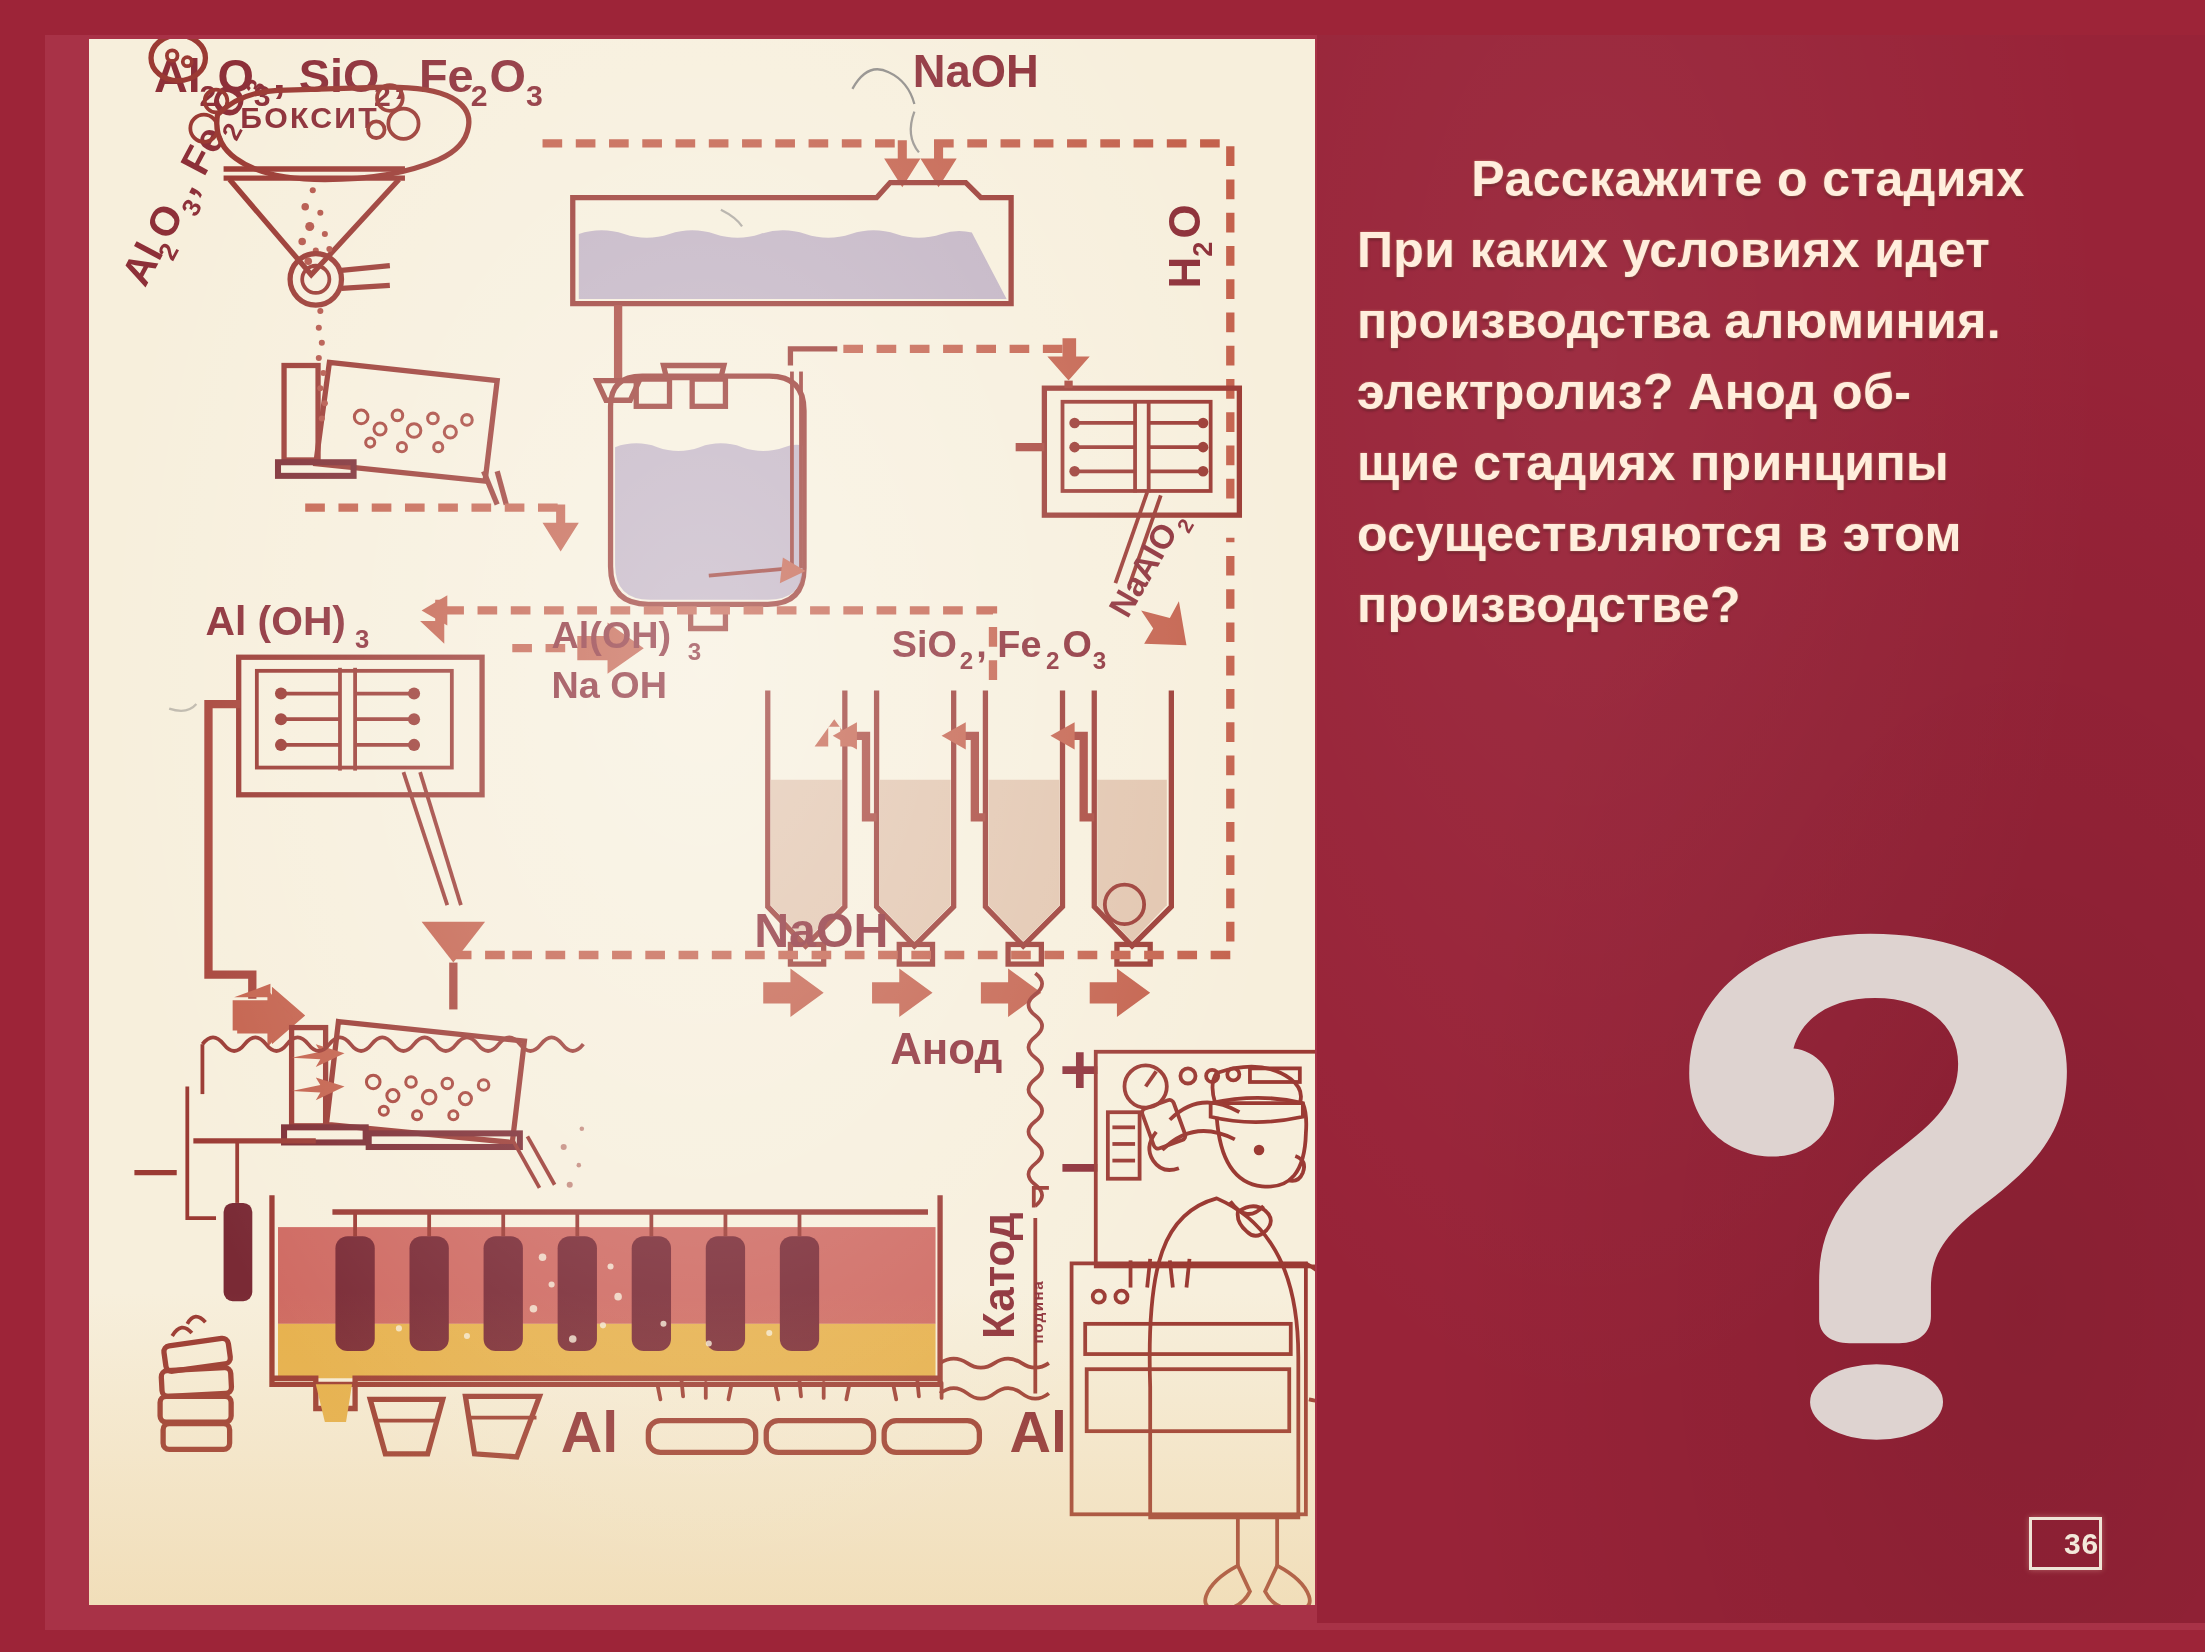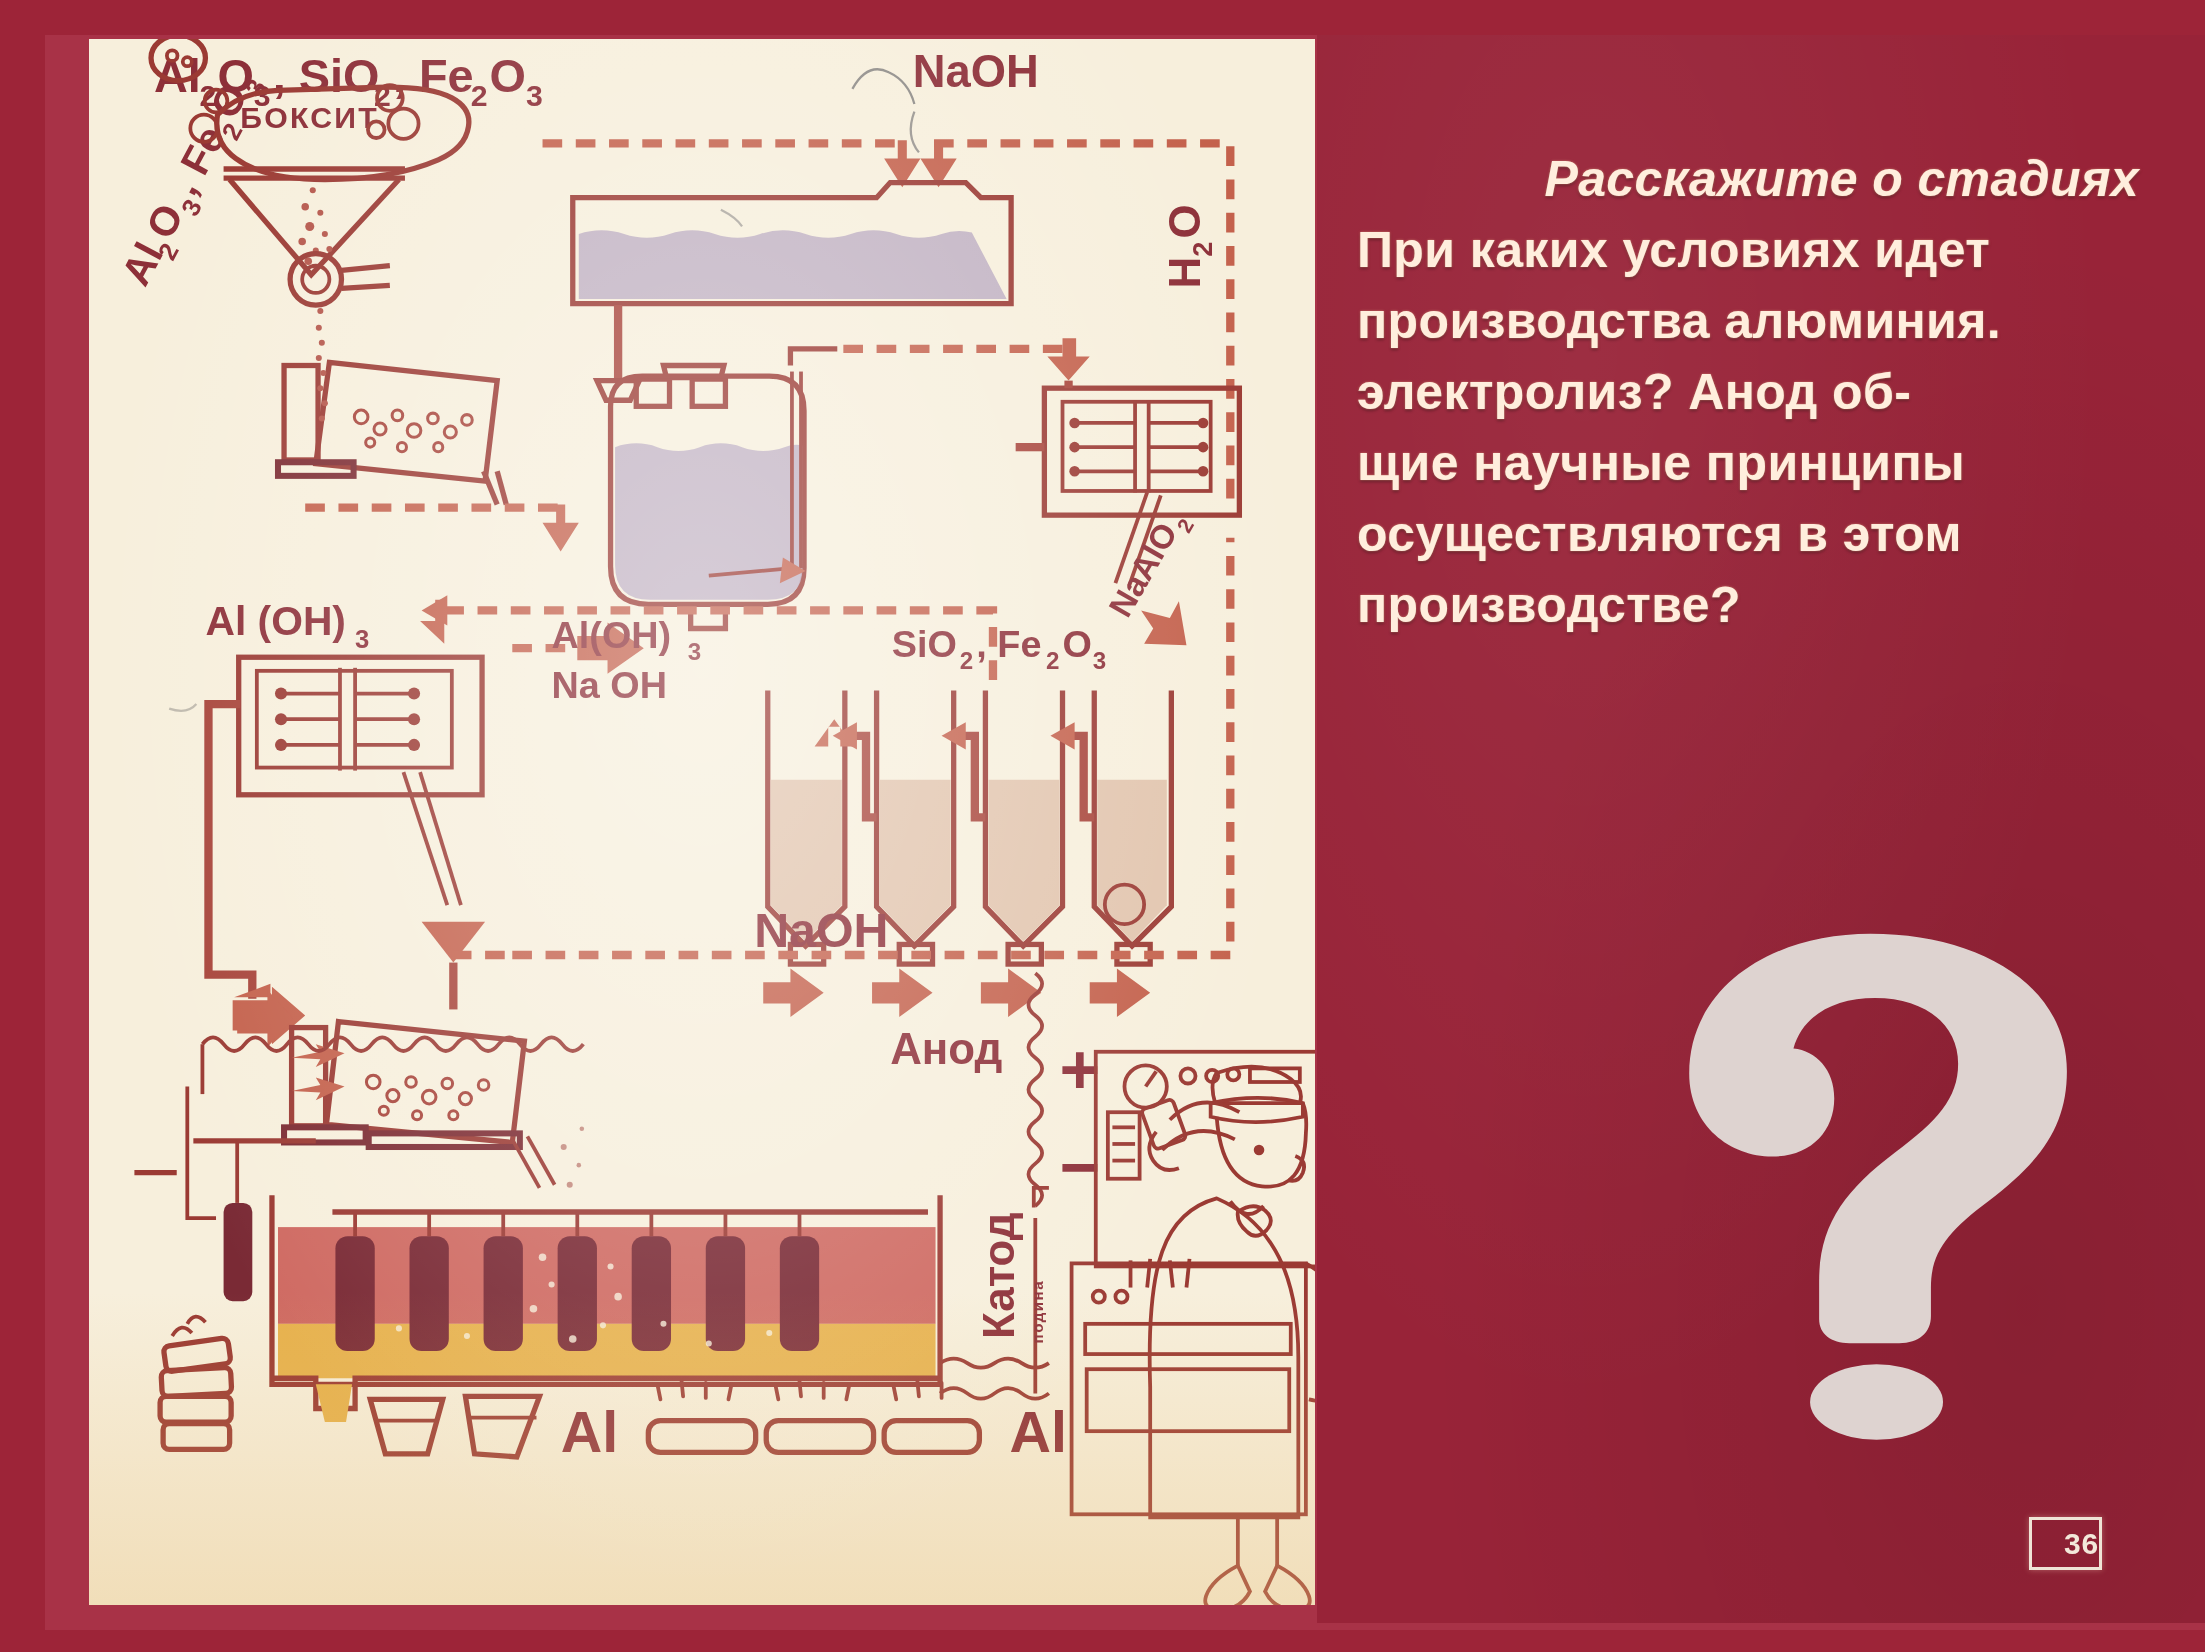--- a/index.html
+++ b/index.html
@@ -52,7 +52,7 @@
     text-shadow:0 0 2.3px rgba(255,200,150,.55), 0 1.5px 3px rgba(0,0,0,.35);
   }
   #question-block .line{display:block;white-space:nowrap;}
-  #question-block .just{display:flex;justify-content:flex-end;font-style:italic;}
+  #question-block .just{display:flex;justify-content:center;}
   #question-block .just span{display:inline-block;}
 
   

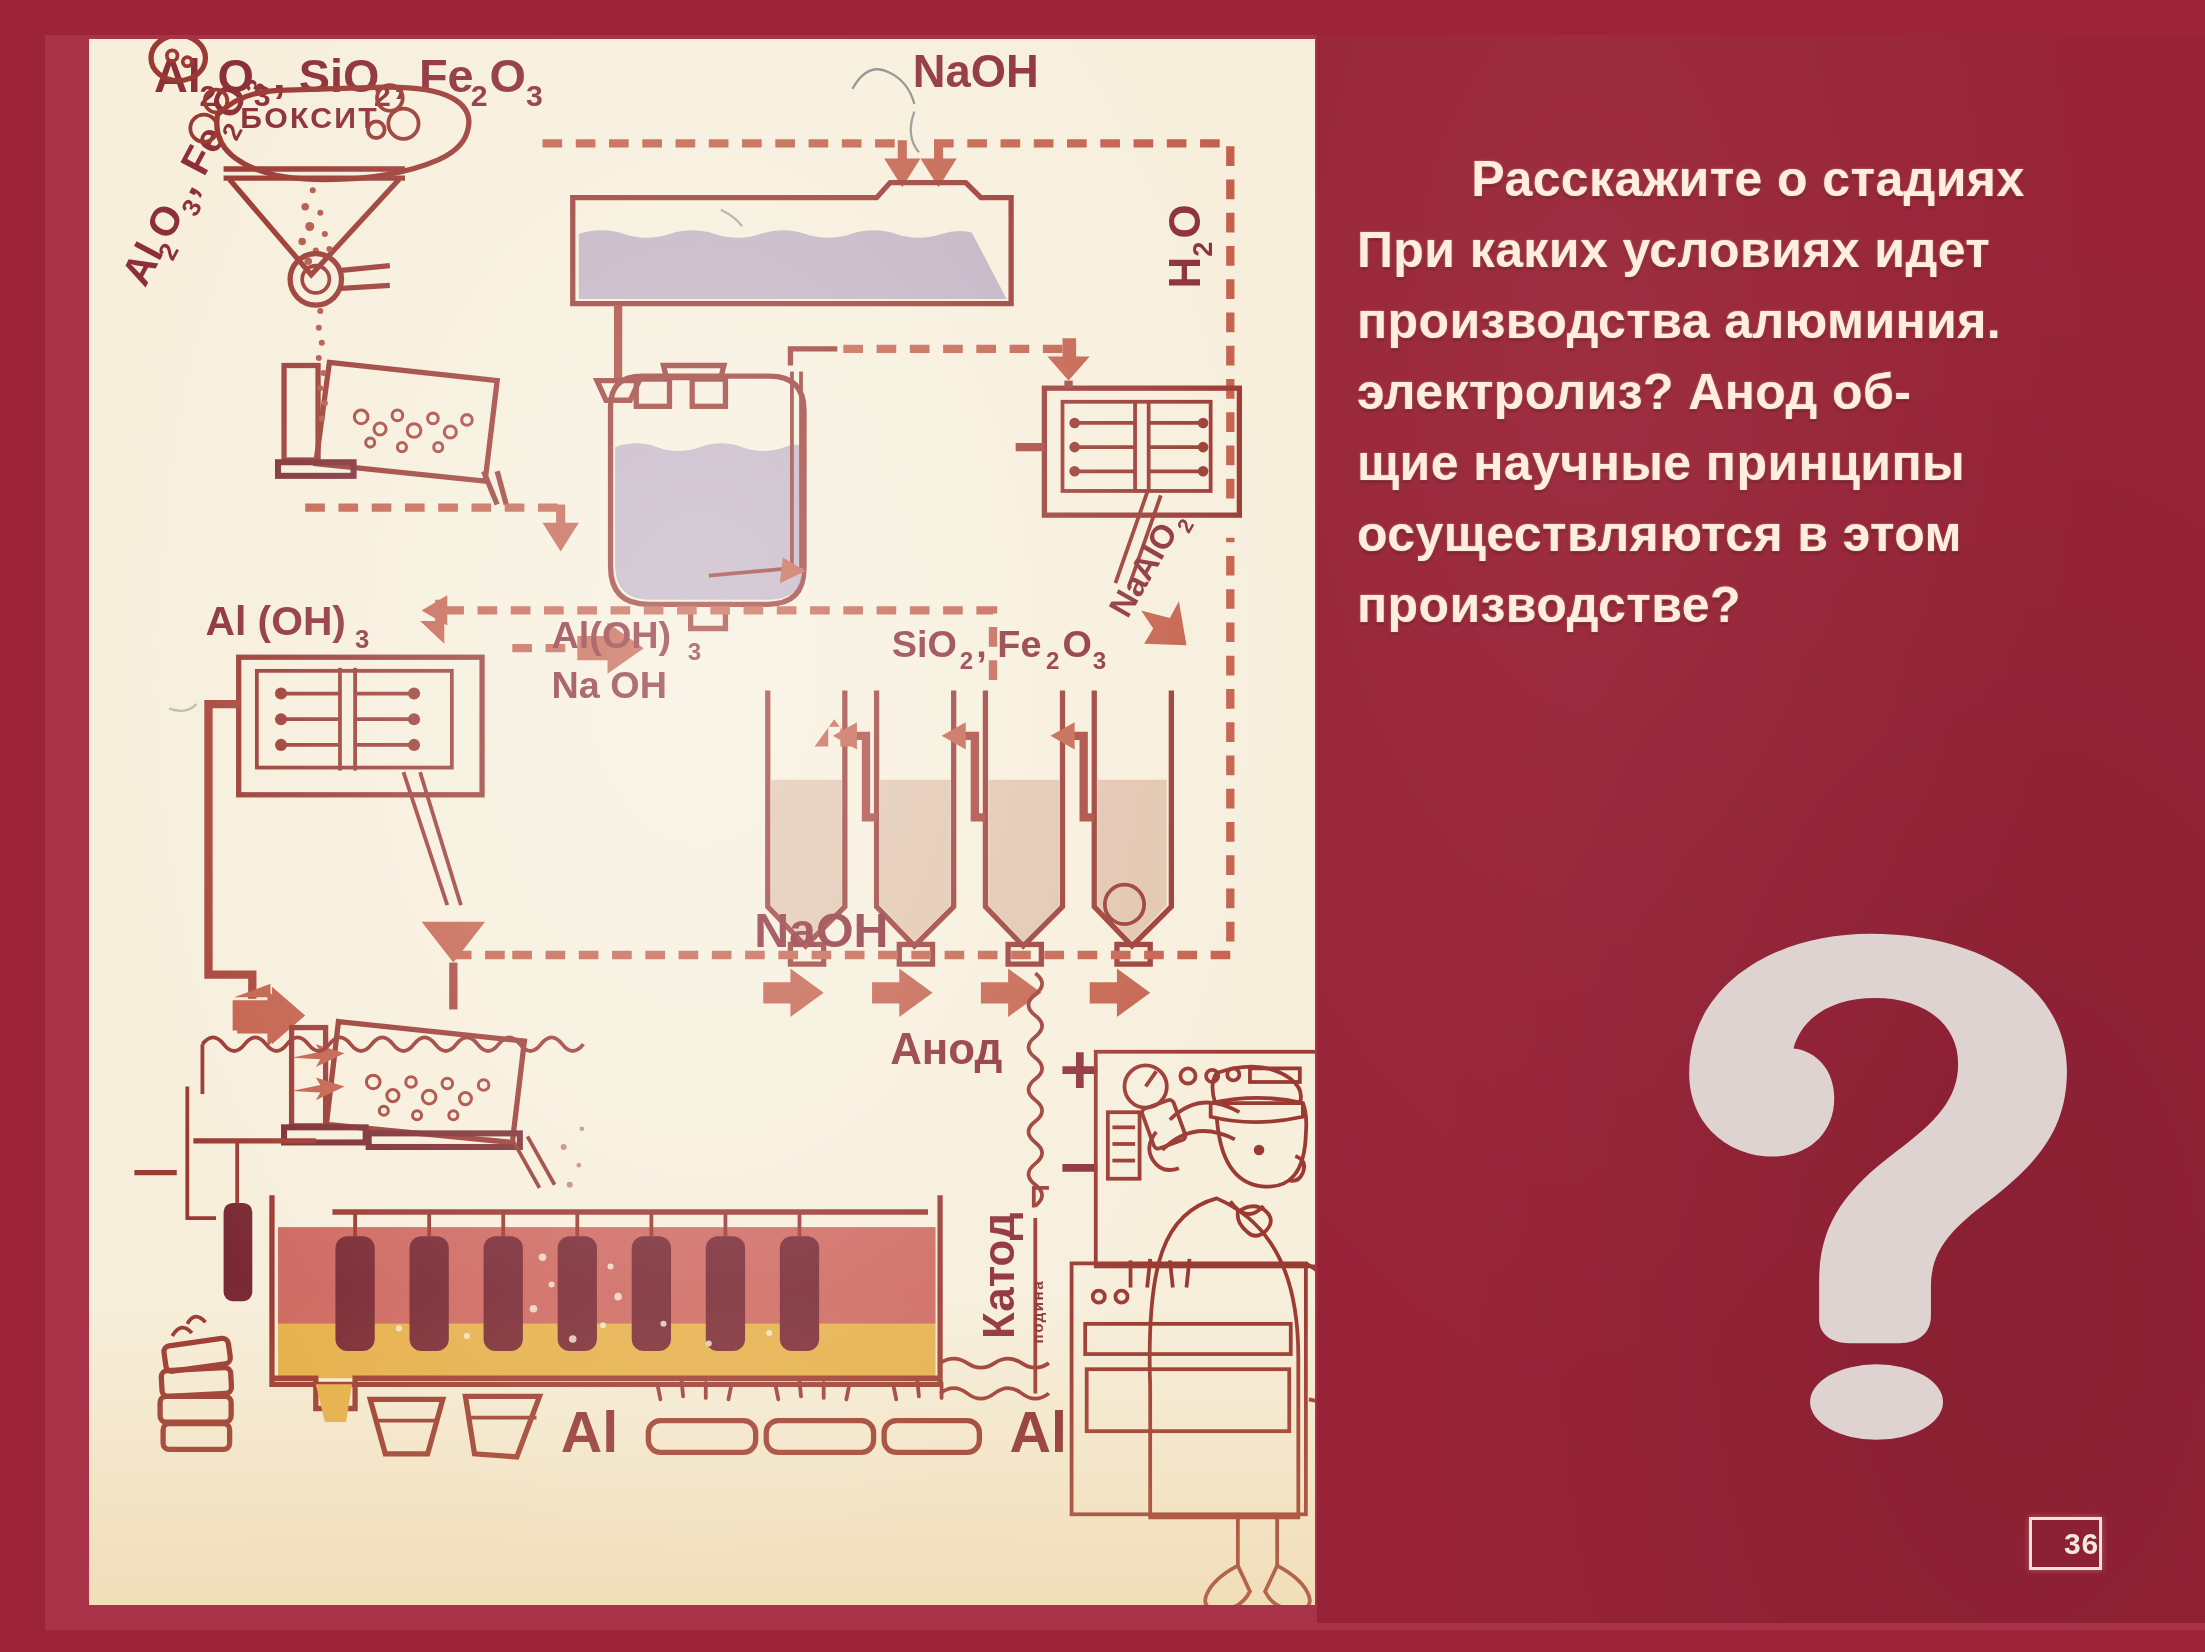--- a/index.html
+++ b/index.html
@@ -90,7 +90,7 @@
     <span class="line">При каких условиях идет</span>
     <span class="line">производства алюминия.</span>
     <span class="line">электролиз?  Анод  об-</span>
-    <span class="line">щие  научные  принципы</span>
+    <span class="line">щие  стадиях  принципы</span>
     <span class="line">осуществляются  в  этом</span>
     <span class="line">производстве?</span>
   </div>

